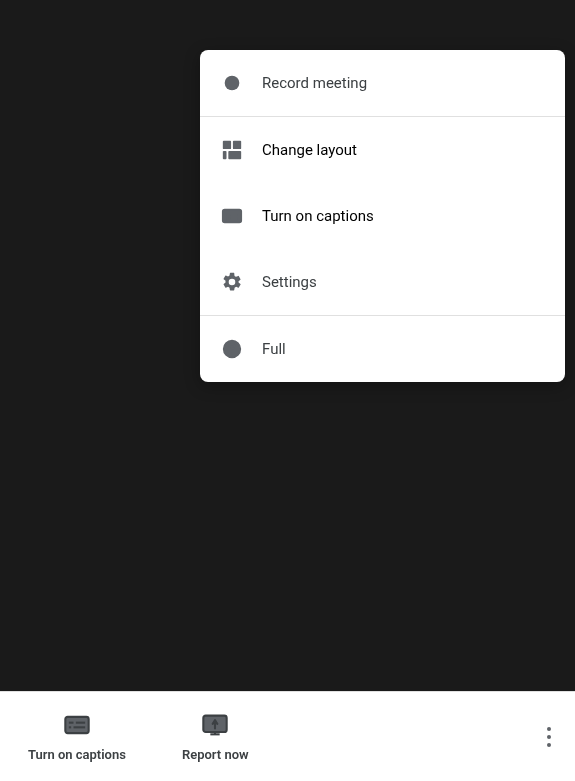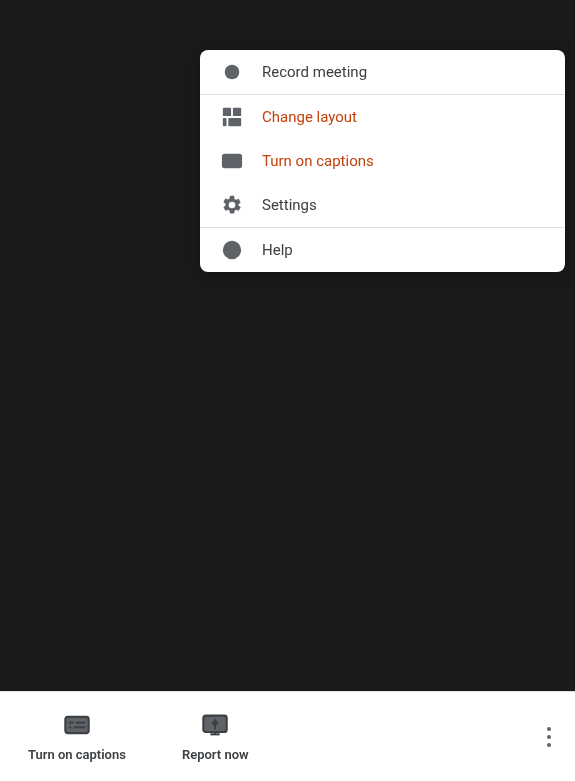--- a/index.html
+++ b/index.html
@@ -83,7 +83,7 @@
     .menu-item {
       display: flex;
       align-items: center;
-      padding: 10px 20px;
+      padding: 21px 20px;
       cursor: pointer;
       gap: 18px;
       transition: background 0.15s;

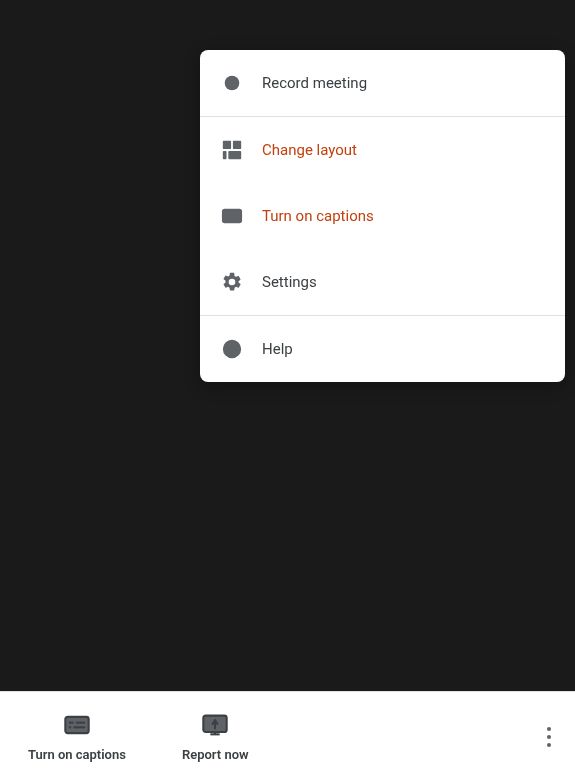--- a/index.html
+++ b/index.html
@@ -96,7 +96,7 @@
     }
 
     .menu-item-label.colored {
-      color: #c2410c;
+      color: #000000;
     }
 
     .icon-wrapper {

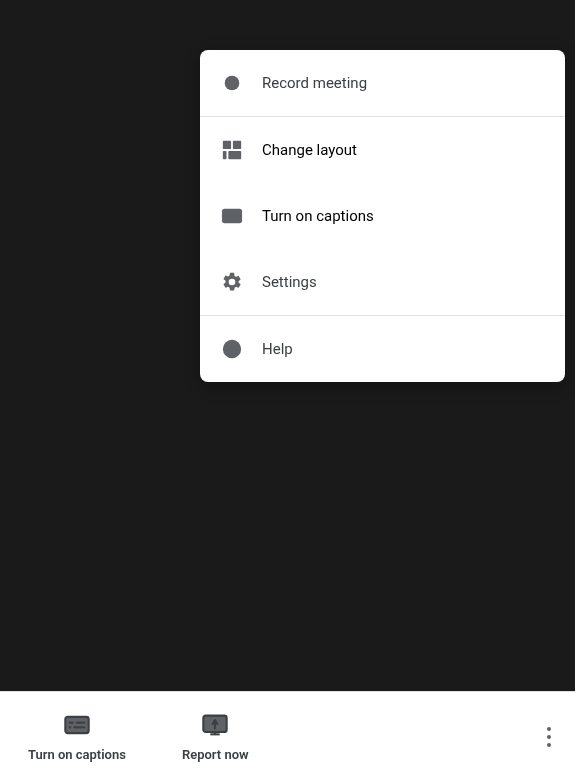--- a/index.html
+++ b/index.html
@@ -181,7 +181,7 @@
           <line x1="12" y1="16.5" x2="12" y2="16.5" stroke-width="2.5" stroke-linecap="round"></line>
         </svg>
       </div>
-      <span class="menu-item-label">Help</span>
+      <span class="menu-item-label">Full</span>
     </div>
 
   </div>

